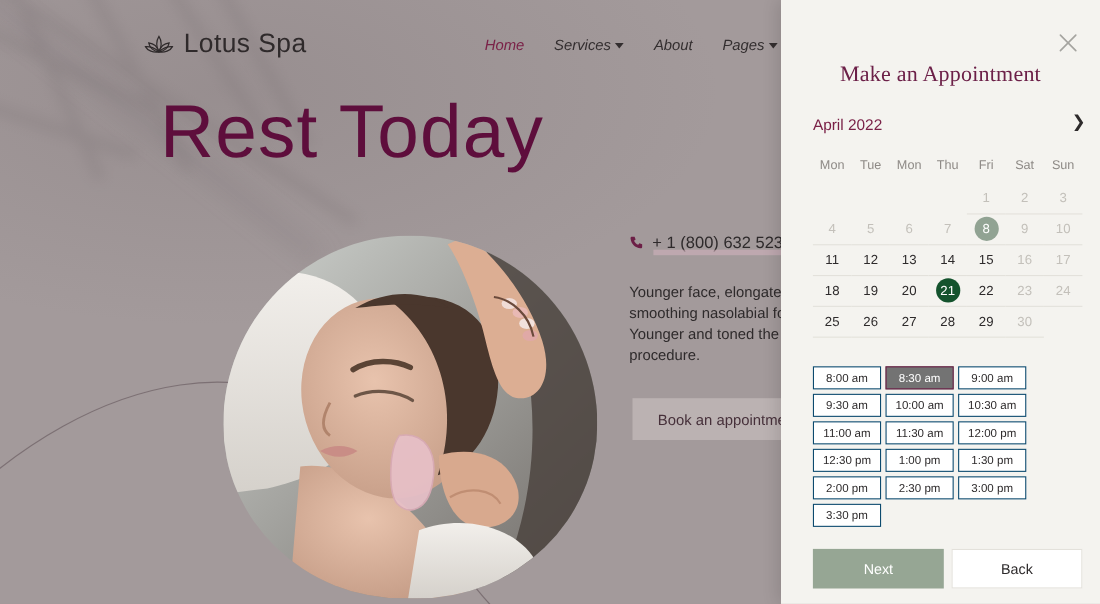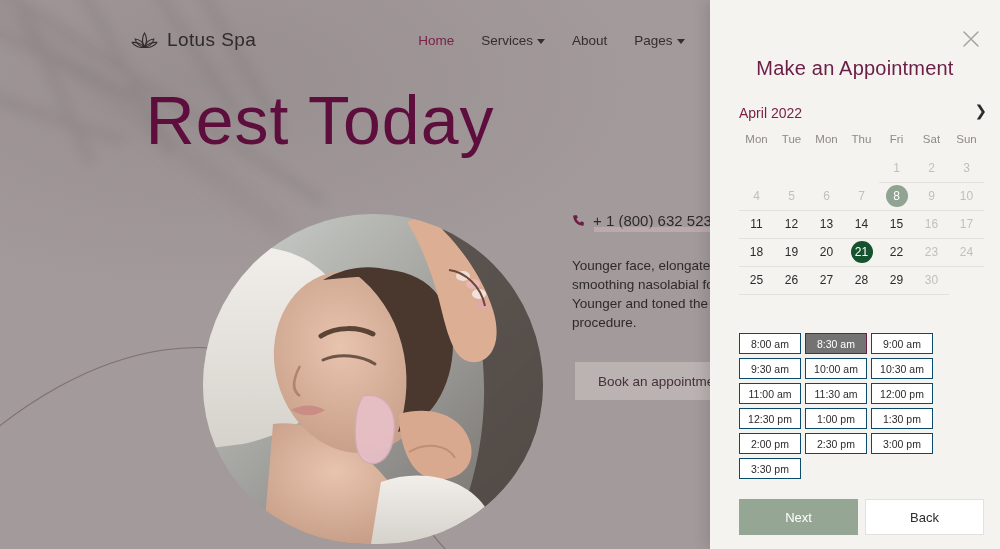--- a/index.html
+++ b/index.html
@@ -36,7 +36,7 @@
   }
   #logo { display:flex; align-items:center; gap:9px; margin-left:131px; }
   #logo .logotext {
-    font-size:19px; color:#2f2a2b; letter-spacing:.4px;
+    font-size:24px; color:#2f2a2b; letter-spacing:.4px;
     font-family:"Liberation Sans", sans-serif;
   }
   #nav { display:flex; align-items:flex-end; gap:27px; margin-left:162px; }

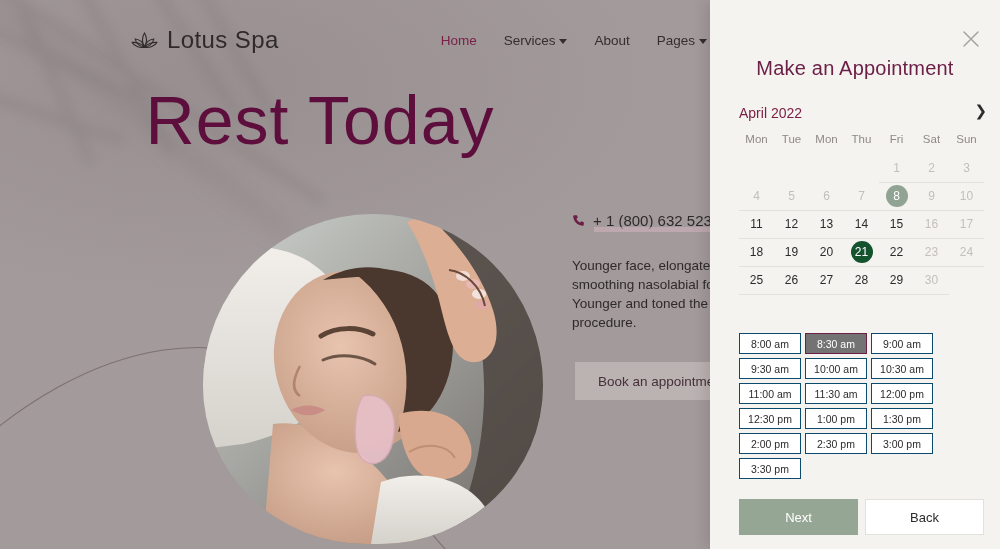--- a/index.html
+++ b/index.html
@@ -39,7 +39,7 @@
     font-size:24px; color:#2f2a2b; letter-spacing:.4px;
     font-family:"Liberation Sans", sans-serif;
   }
-  #nav { display:flex; align-items:flex-end; gap:27px; margin-left:162px; }
+  #nav { display:flex; align-items:flex-end; gap:27px; margin-left:162px;font-style:italic; }
   #nav a {
     font-size:13.5px; color:#332e2f; text-decoration:none;
     display:flex; align-items:center; gap:4px; white-space:nowrap;

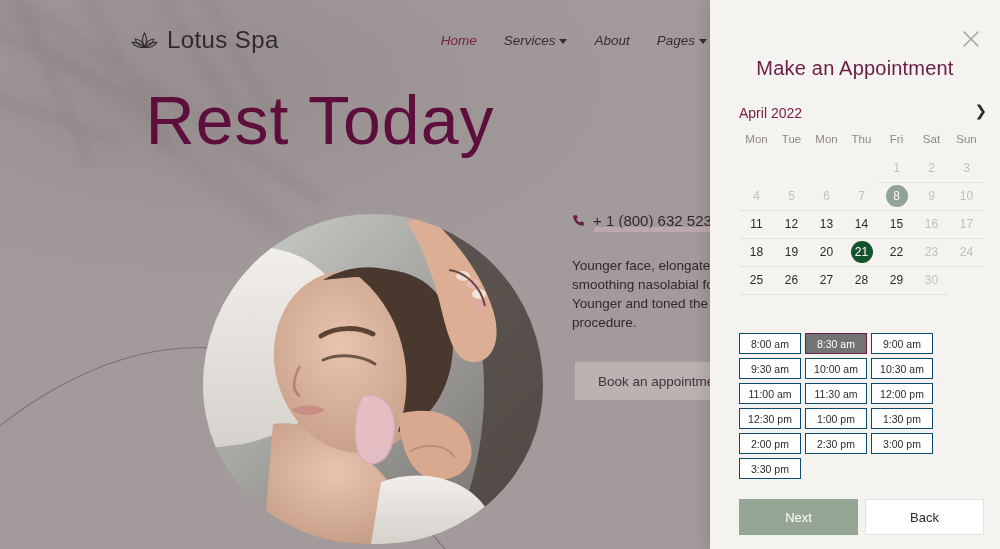--- a/index.html
+++ b/index.html
@@ -104,7 +104,7 @@
   }
   #paneltitle {
     position:absolute; top:57px; left:0; width:290px; text-align:center;
-    font-size:20px; color:#6c2048; letter-spacing:.2px; font-weight:400;
+    font-size:20px; color:#6c2048; letter-spacing:.2px; font-weight:400;font-family:Liberation Serif, serif;
   }
 
   

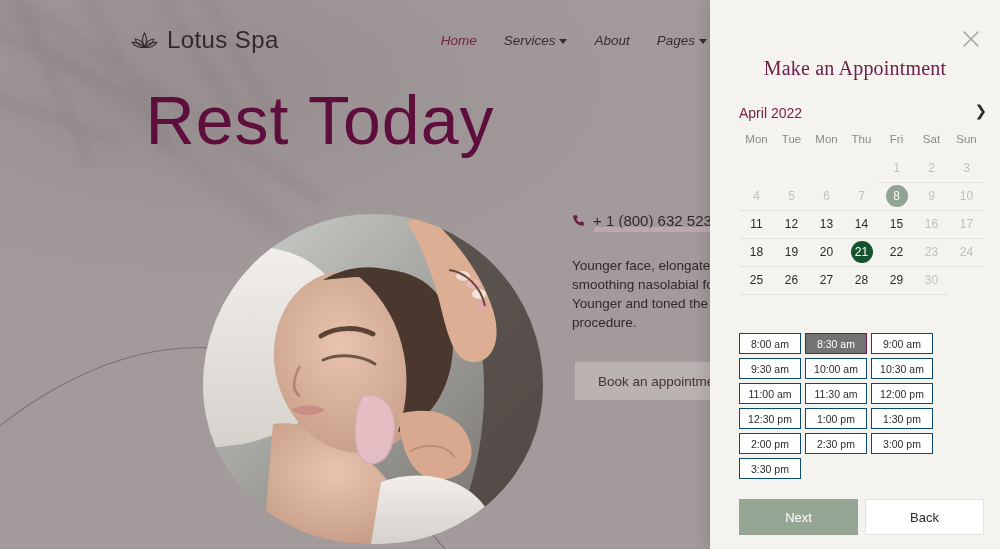--- a/index.html
+++ b/index.html
@@ -119,7 +119,7 @@
   }
 
   
-  #cal { position:absolute; top:128px; left:29px; width:245px; }
+  #cal { position:absolute; top:140px; left:29px; width:245px; }
   #cal table { border-collapse:collapse; width:245px; table-layout:fixed; }
   #cal th {
     font-size:11.5px; font-weight:400; color:#8e8a86; padding:5px 0 9px 0;

